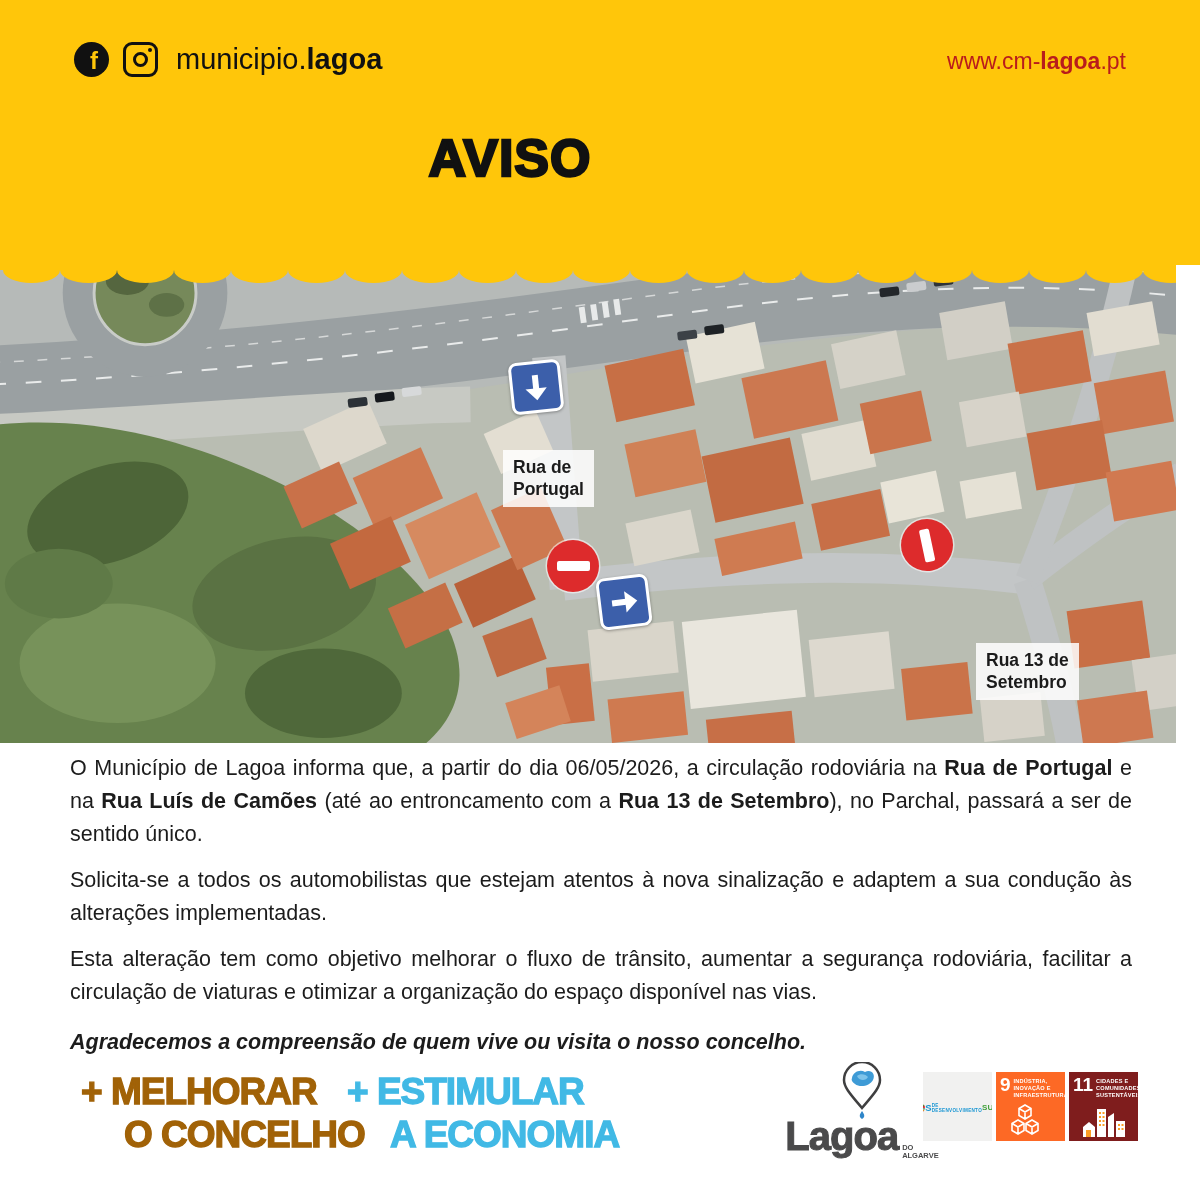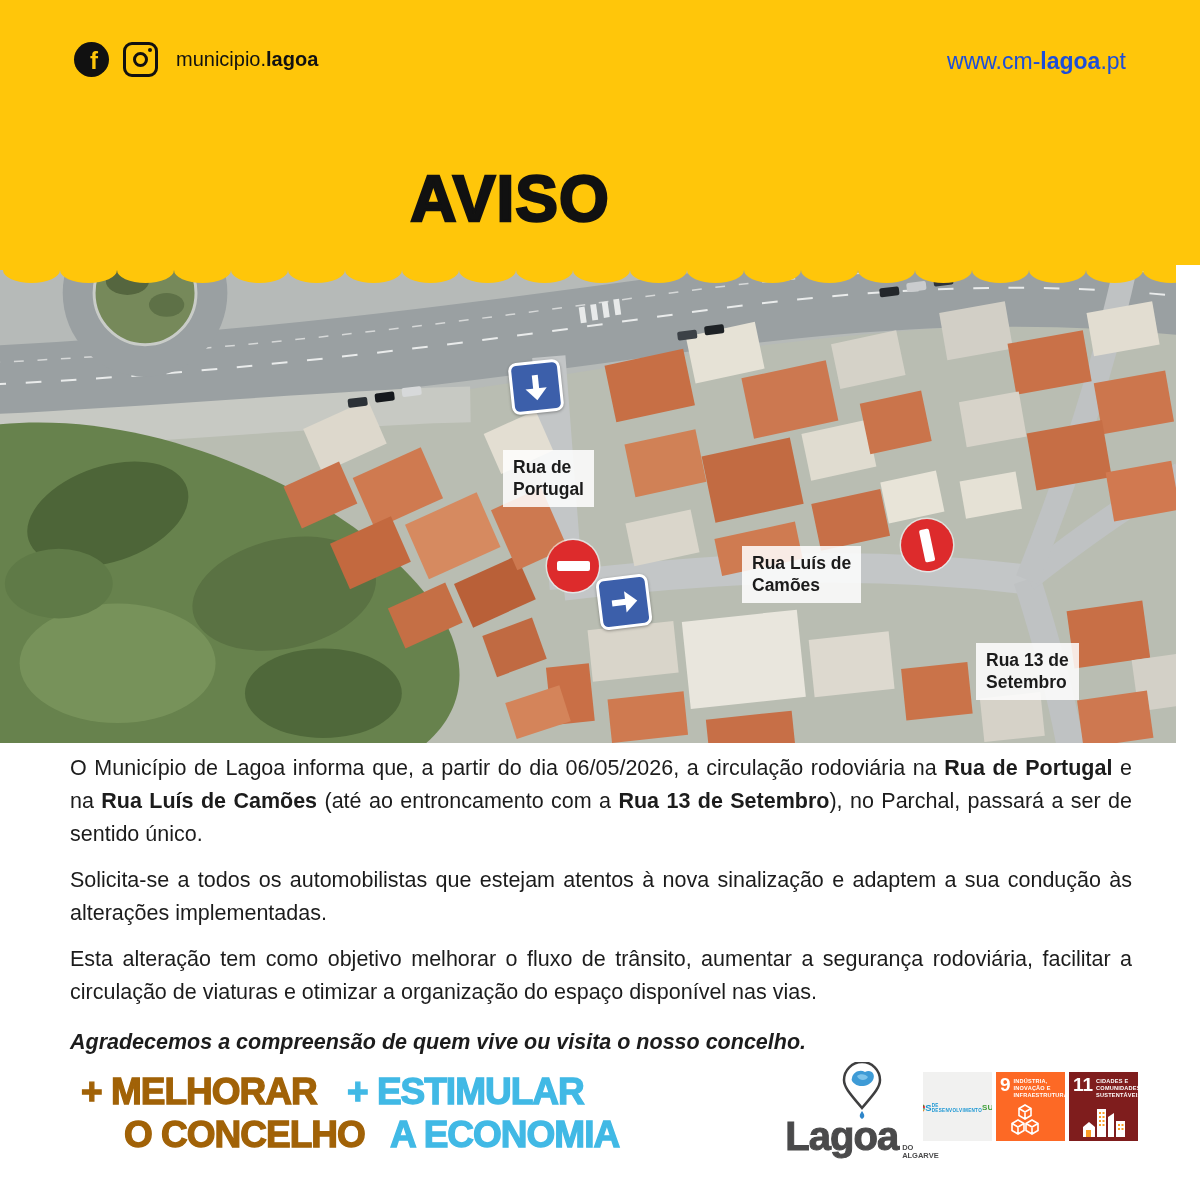--- a/index.html
+++ b/index.html
@@ -14,7 +14,7 @@
   .ig-icon{width:29px;height:29px;border:3px solid #111;border-radius:9px;position:relative;}
   .ig-icon .lens{position:absolute;left:7px;top:7px;width:9px;height:9px;border:3px solid #111;border-radius:50%;}
   .ig-icon .dot{position:absolute;right:3px;top:3px;width:4px;height:4px;background:#111;border-radius:50%;}
-  .social-handle{font-size:20px;color:#111;margin-left:4px;}
+  .social-handle{font-size:29px;color:#111;margin-left:4px;}
   .website{position:absolute;top:48px;right:74px;font-size:23px;color:#1d4ed8;}
   .bold{font-weight:700;}
   .aviso-title{position:absolute;top:128px;left:0;width:1020px;text-align:center;

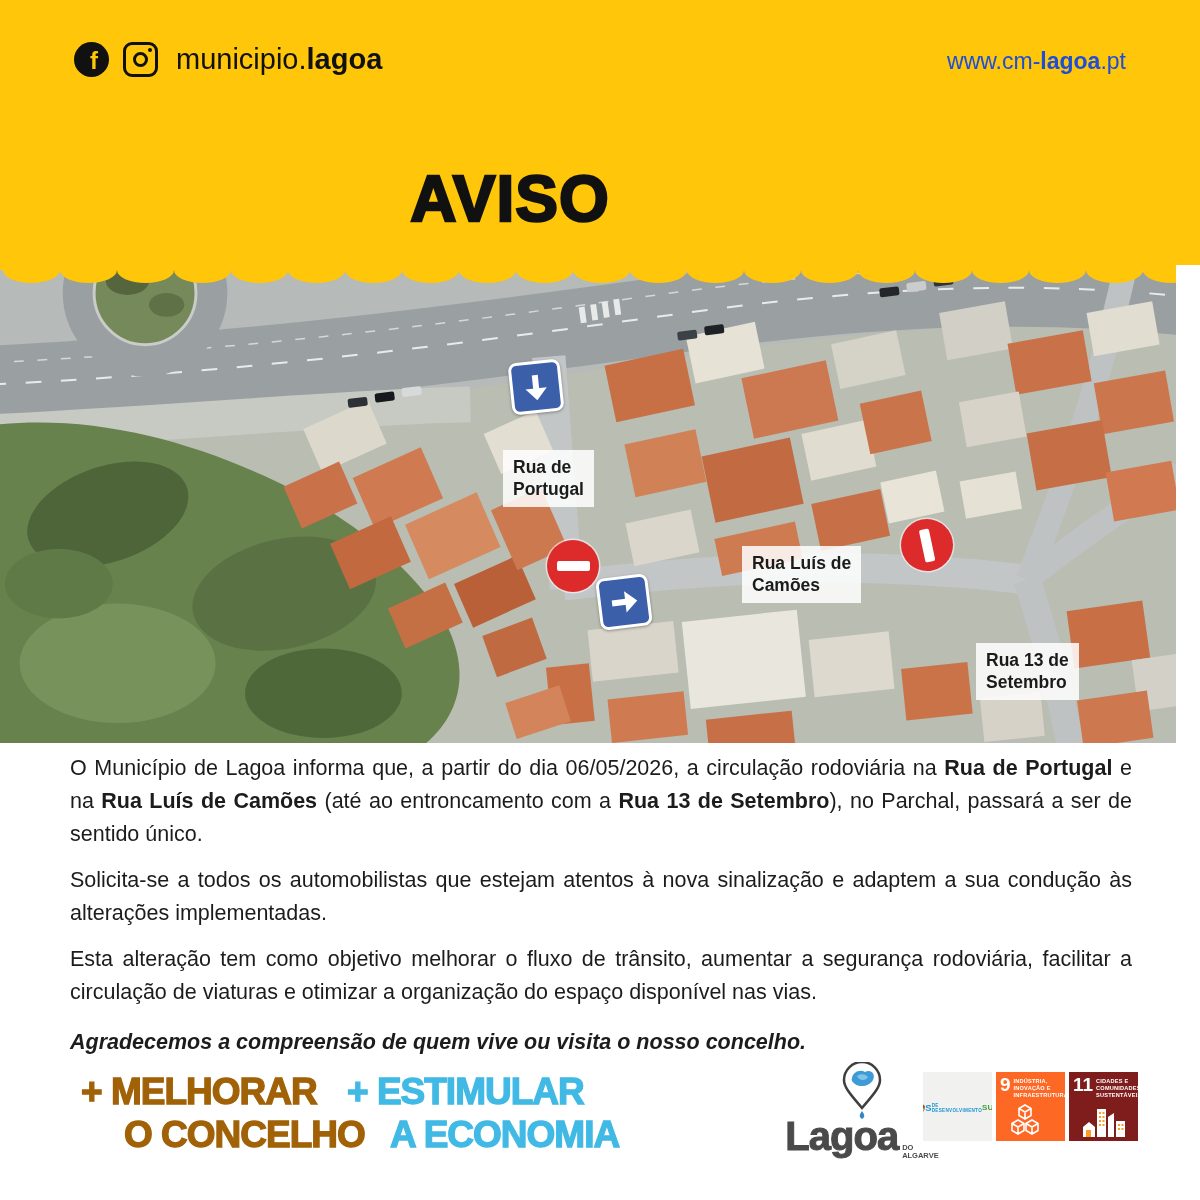--- a/index.html
+++ b/index.html
@@ -15,7 +15,7 @@
   .ig-icon .lens{position:absolute;left:7px;top:7px;width:9px;height:9px;border:3px solid #111;border-radius:50%;}
   .ig-icon .dot{position:absolute;right:3px;top:3px;width:4px;height:4px;background:#111;border-radius:50%;}
   .social-handle{font-size:29px;color:#111;margin-left:4px;}
-  .website{position:absolute;top:48px;right:74px;font-size:23px;color:#1d4ed8;}
+  .website{position:absolute;top:48px;right:74px;font-size:23px;color:#b91c1c;}
   .bold{font-weight:700;}
   .aviso-title{position:absolute;top:128px;left:0;width:1020px;text-align:center;
                font-size:64px;font-weight:900;color:#111;letter-spacing:1px;margin-top:34px;

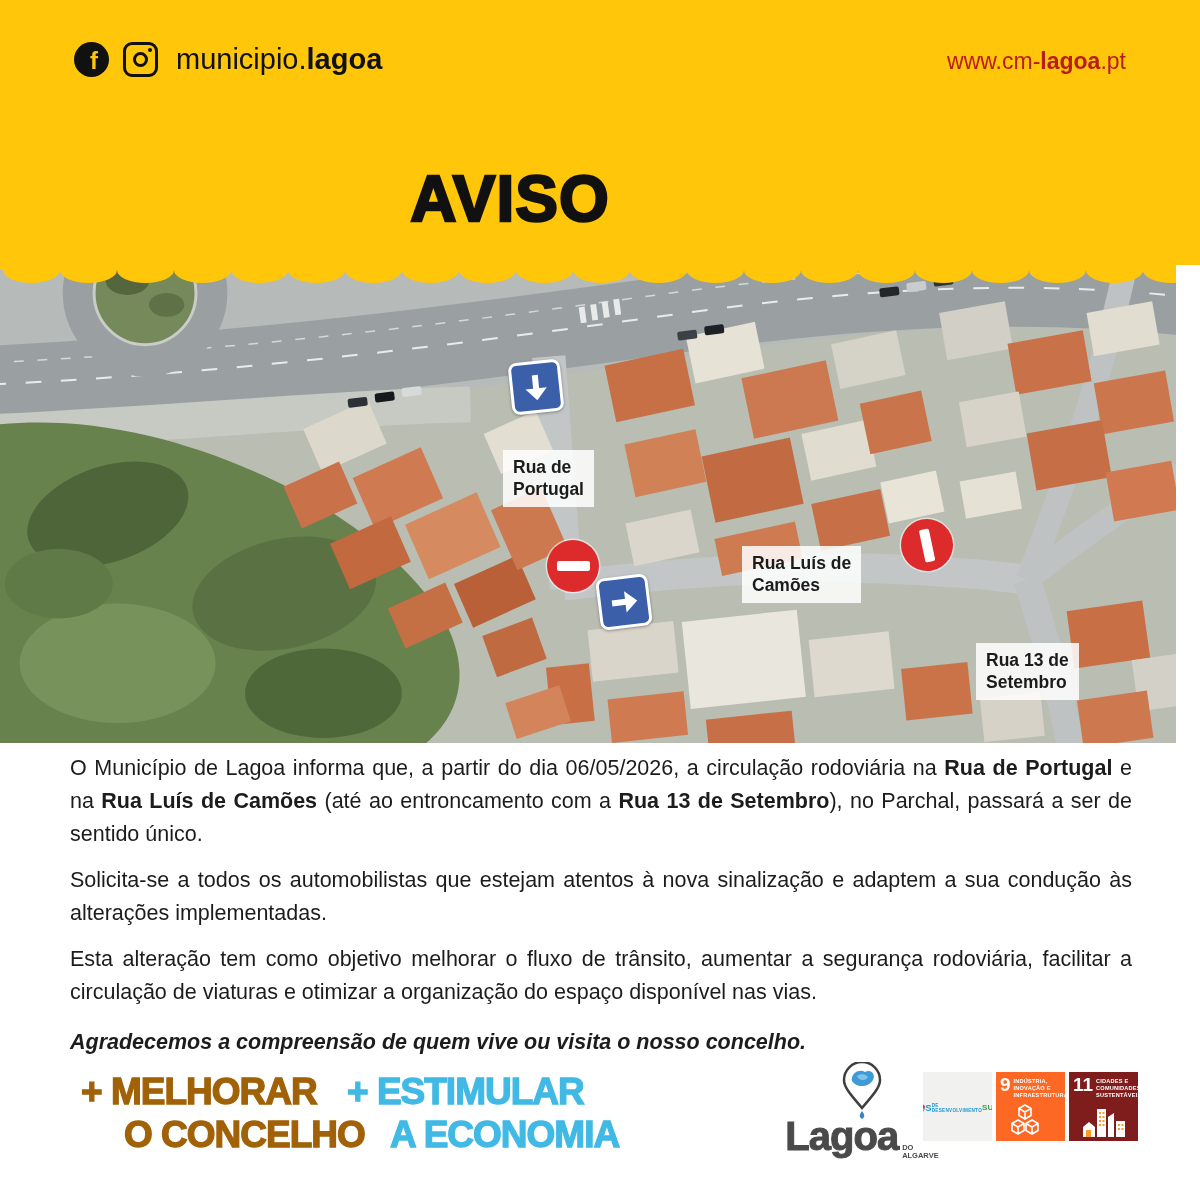--- a/index.html
+++ b/index.html
@@ -18,7 +18,7 @@
   .website{position:absolute;top:48px;right:74px;font-size:23px;color:#b91c1c;}
   .bold{font-weight:700;}
   .aviso-title{position:absolute;top:128px;left:0;width:1020px;text-align:center;
-               font-size:64px;font-weight:900;color:#111;letter-spacing:1px;margin-top:34px;
+               font-size:52px;font-weight:900;color:#111;letter-spacing:1px;
                -webkit-text-stroke:2.5px #111;}
 
   

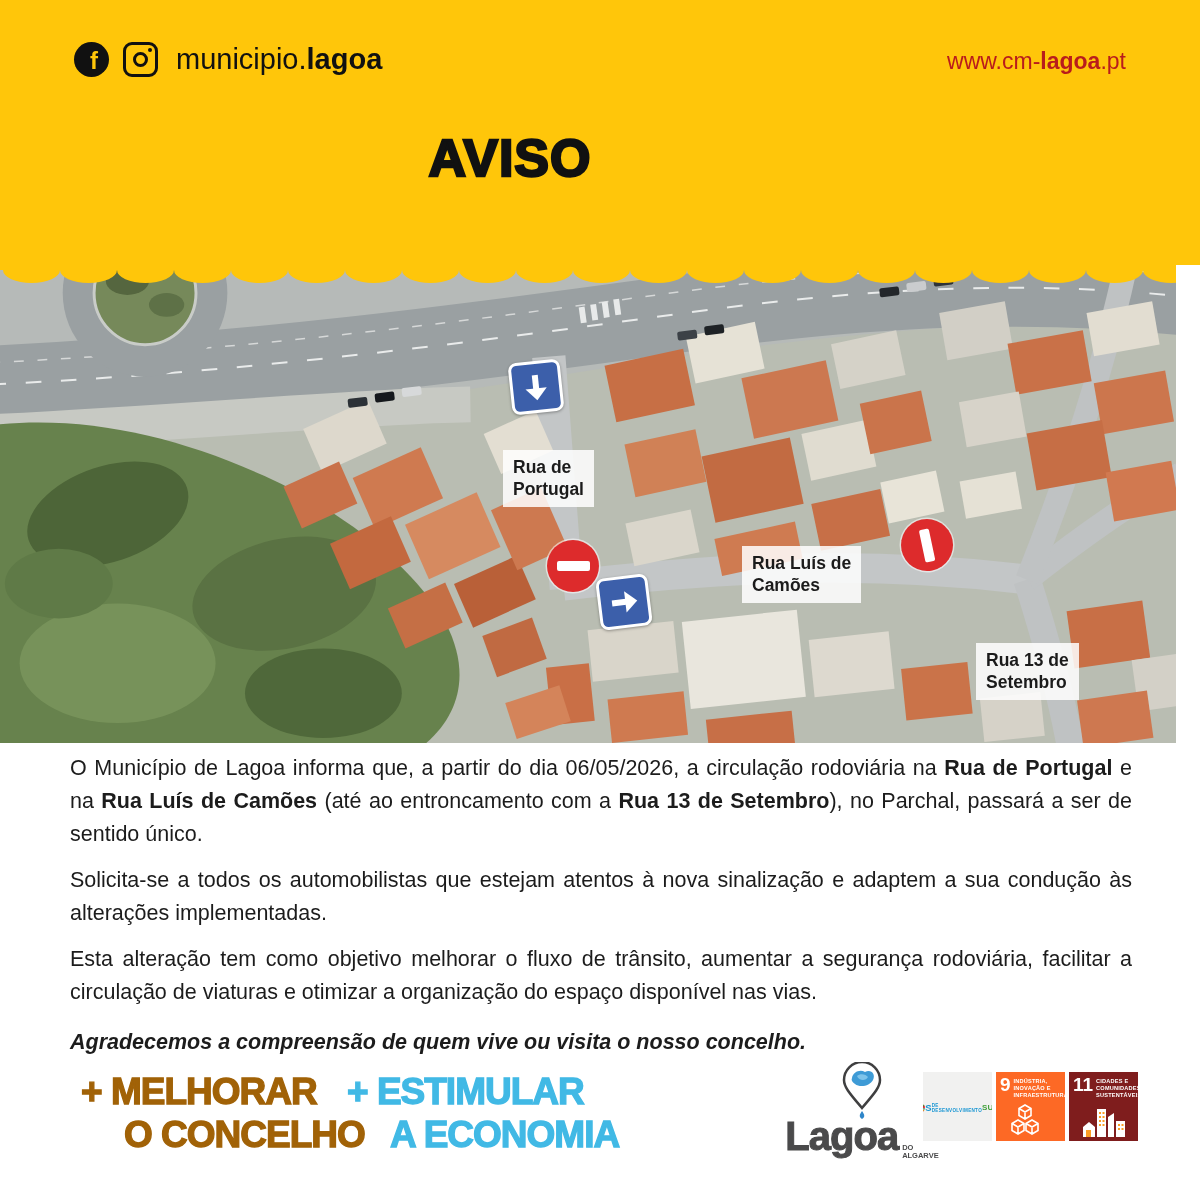--- a/index.html
+++ b/index.html
@@ -227,10 +227,6 @@
       <div>Rua de</div>
       <div>Portugal</div>
     </div>
-    <div class="street-label" style="left:742px;top:281px;">
-      <div>Rua Luís de</div>
-      <div>Camões</div>
-    </div>
     <div class="street-label" style="left:976px;top:378px;">
       <div>Rua 13 de</div>
       <div>Setembro</div>

